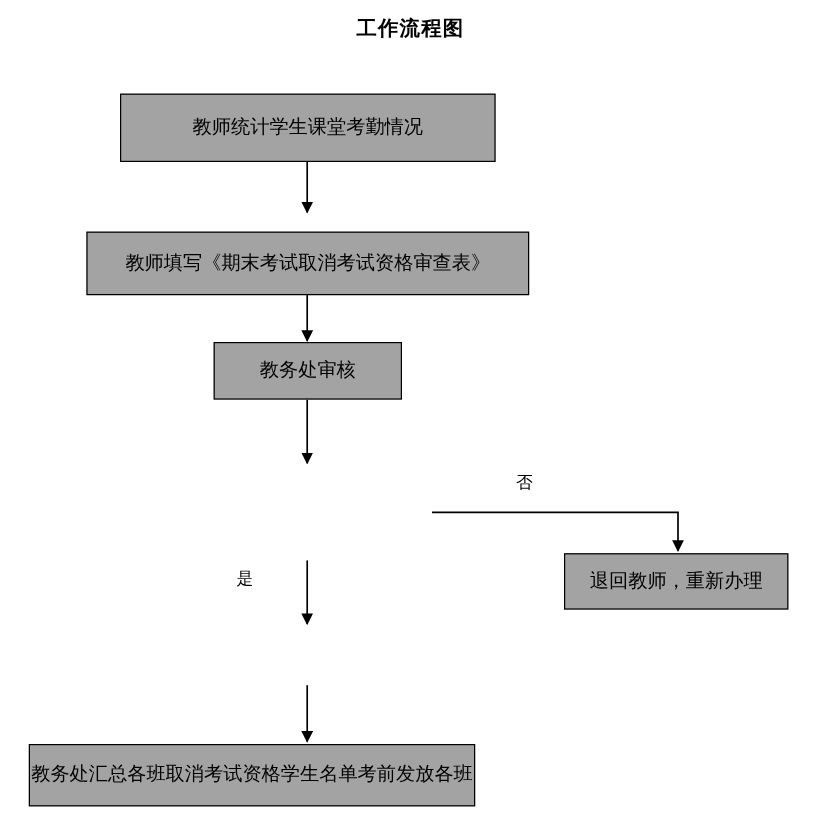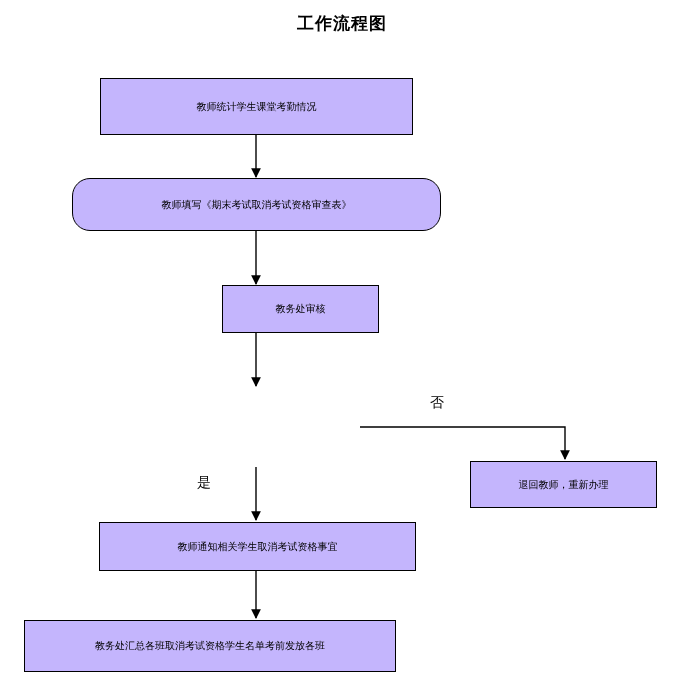--- a/index.html
+++ b/index.html
@@ -33,11 +33,11 @@
     position: absolute;
     box-sizing: border-box;
     border: 1px solid #000000;
-    background: #c4b5fd;
+    background: #a3a3a3;
     display: flex;
     align-items: center;
     justify-content: center;
-    font-size: 10px;
+    font-size: 16px;
     line-height: 1.2;
     white-space: nowrap;
     font-family: "Liberation Serif", "DejaVu Serif", serif;

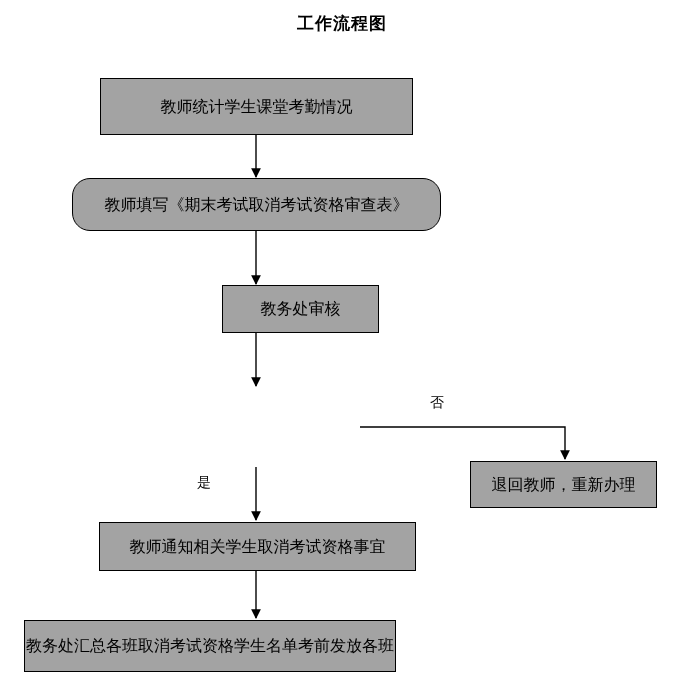--- a/index.html
+++ b/index.html
@@ -107,7 +107,7 @@
     <span>教师统计学生课堂考勤情况</span>
   </div>
 
-  <div class="node" style="left:72px; top:178px; width:369px; height:53px;border-radius:18px;">
+  <div class="node" style="left:72px; top:193px; width:369px; height:53px;">
     <span>教师填写《期末考试取消考试资格审查表》</span>
   </div>
 

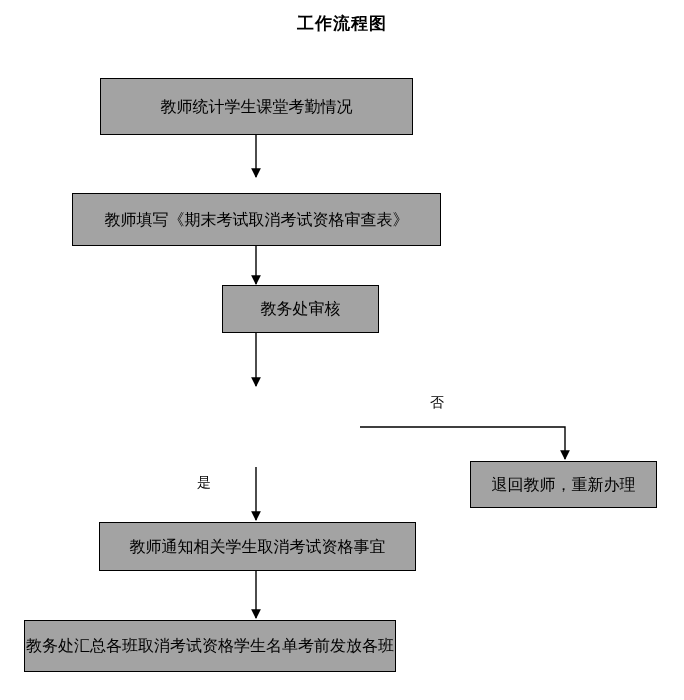--- a/index.html
+++ b/index.html
@@ -111,7 +111,7 @@
     <span>教师填写《期末考试取消考试资格审查表》</span>
   </div>
 
-  <div class="node" style="left:178px; top:285px; width:157px; height:48px;margin-left:44px;">
+  <div class="node" style="left:178px; top:285px; width:157px; height:48px;">
     <span>教务处审核</span>
   </div>
 

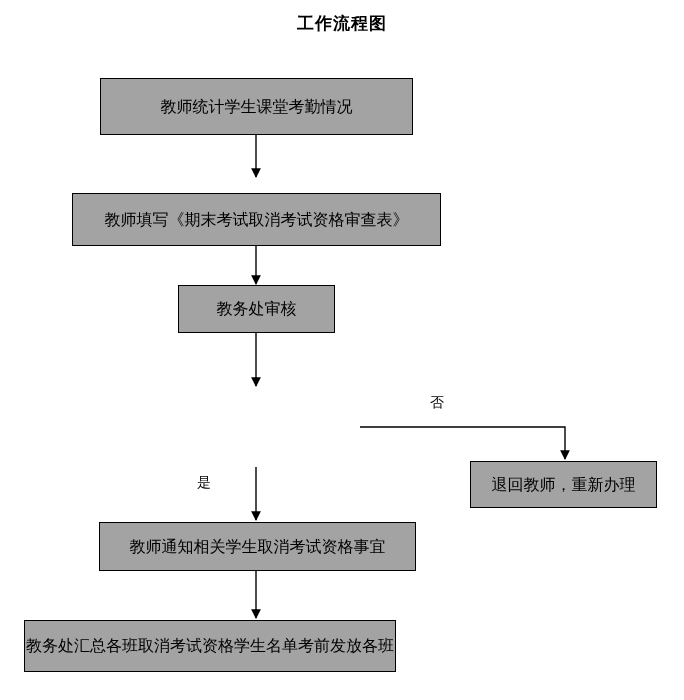--- a/index.html
+++ b/index.html
@@ -120,9 +120,6 @@
     <span>退回教师，重新办理</span>
   </div>
 
-  <div class="node" style="left:99px; top:522px; width:317px; height:49px;">
-    <span>教师通知相关学生取消考试资格事宜</span>
-  </div>
 
   <div class="node" style="left:24px; top:620px; width:372px; height:52px;">
     <span>教务处汇总各班取消考试资格学生名单考前发放各班</span>

